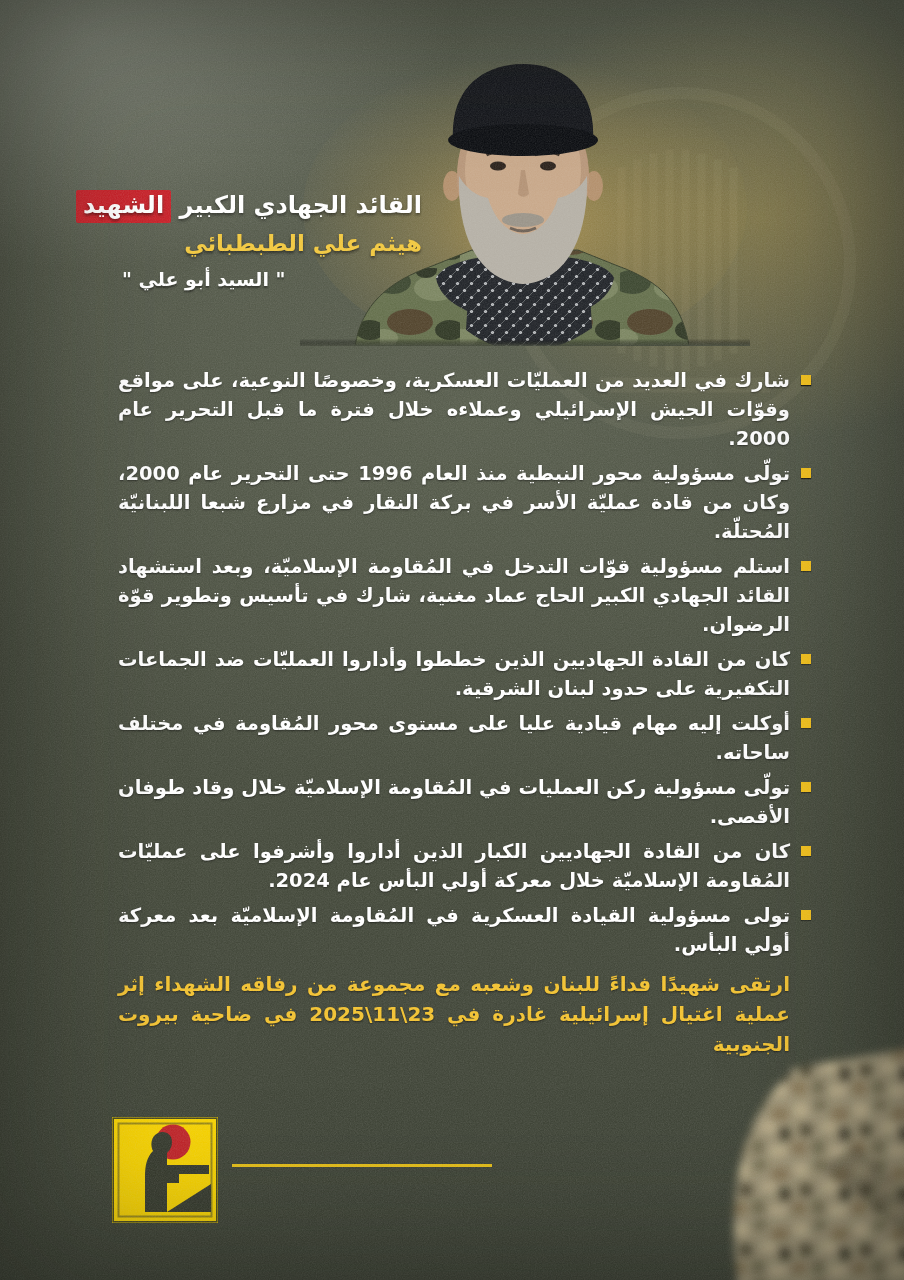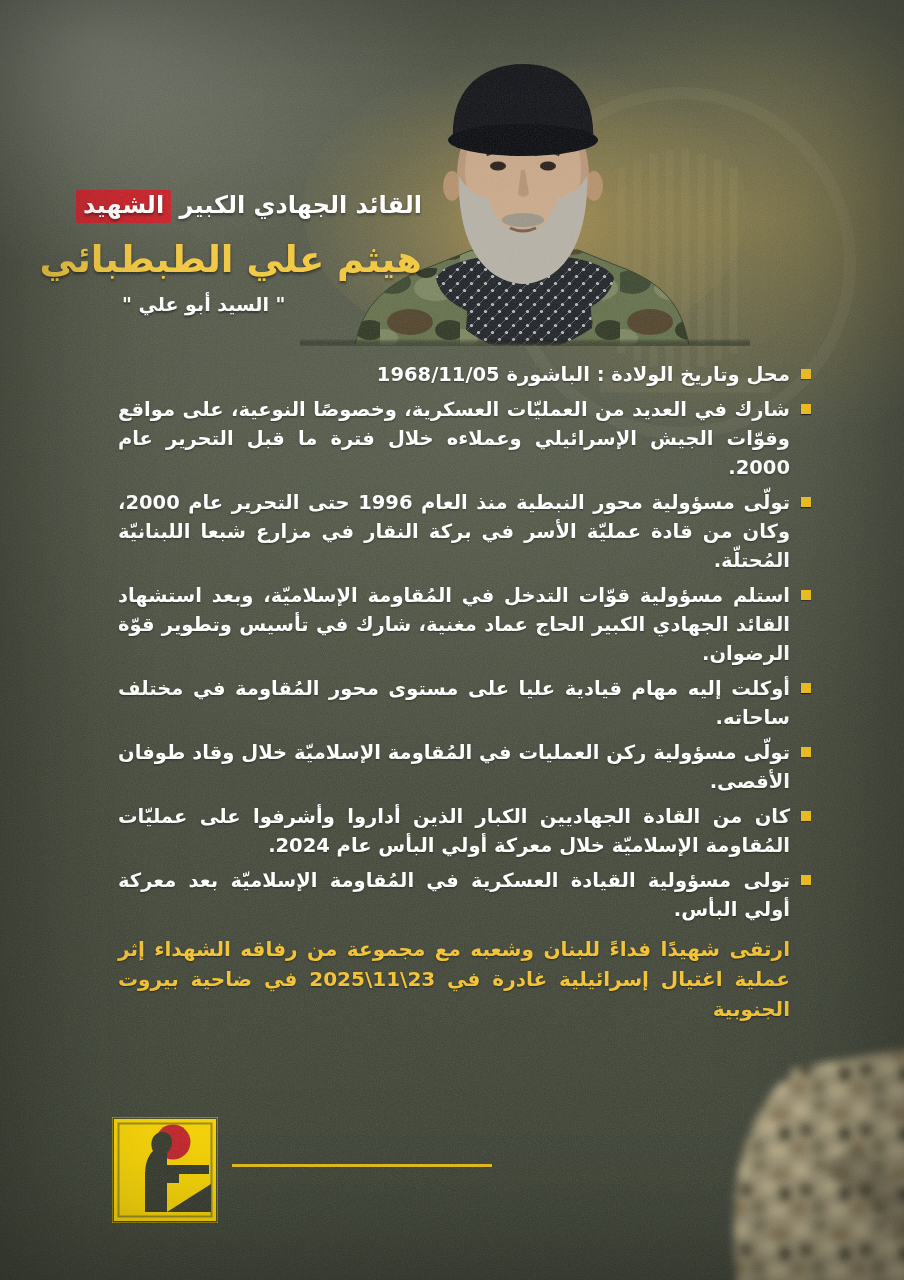--- a/index.html
+++ b/index.html
@@ -24,8 +24,8 @@
     text-shadow:0 2px 3px rgba(0,0,0,.45);}
   .red-box{display:inline-block;background:#c8232b;color:#fff;padding:1px 7px 4px 7px;
     margin-left:0;border-radius:2px;}
-  .title-name{font-size:37px;font-weight:bold;color:#f2c840;margin-top:15px;white-space:nowrap;
-    text-shadow:0 2px 3px rgba(0,0,0,.5);}
+  .title-name{font-size:23px;font-weight:bold;color:#f2c840;margin-top:7px;white-space:nowrap;
+    text-shadow:0 2px 3px rgba(0,0,0,.5);text-align:right;}
   .title-alias{font-size:19px;font-weight:bold;color:#fff;margin-top:12px;
     text-shadow:0 2px 2px rgba(0,0,0,.45);}
 

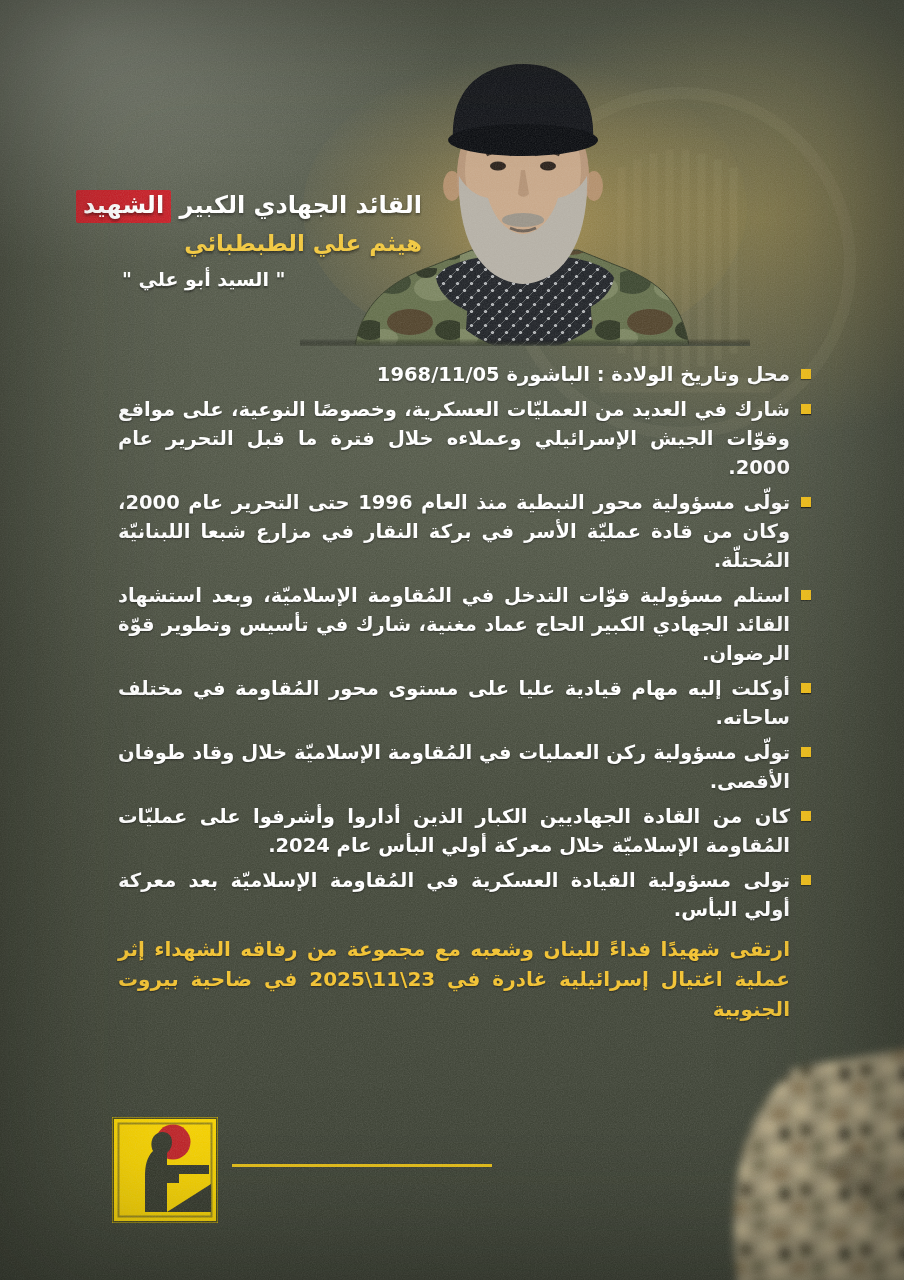--- a/index.html
+++ b/index.html
@@ -136,7 +136,6 @@
     <ul class="bullet-list">
         <li>
         <span class="bullet-marker"></span>
-        <span>محل وتاريخ الولادة : الباشورة 1968/11/05</span>
       </li>
         <li>
         <span class="bullet-marker"></span>

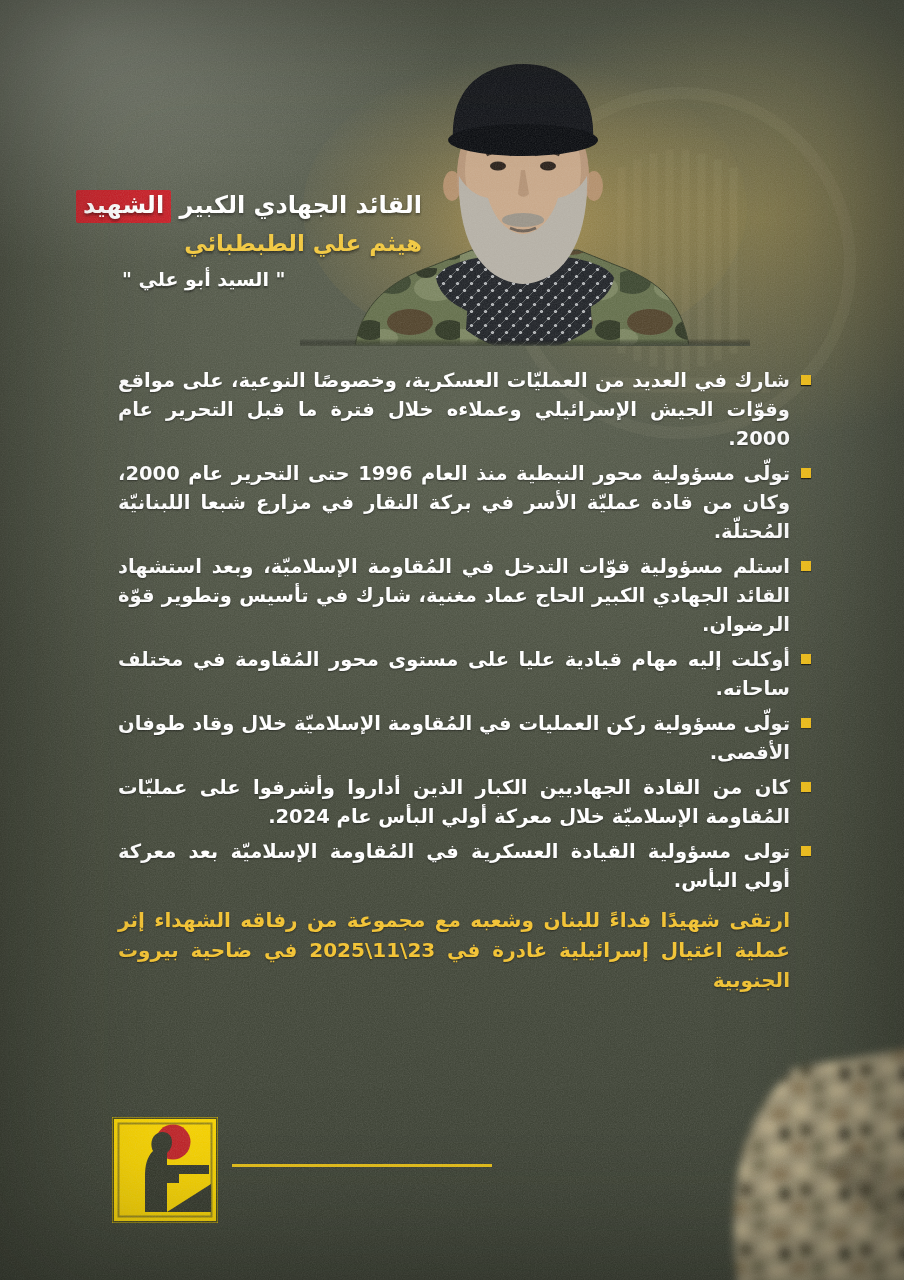--- a/index.html
+++ b/index.html
@@ -157,6 +157,7 @@
       </li>
         <li>
         <span class="bullet-marker"></span>
+        <span>كان من القادة الجهاديين الذين خططوا وأداروا العمليّات ضد الجماعات التكفيرية على حدود لبنان الشرقية.</span>
       </li>
         <li>
         <span class="bullet-marker"></span>

